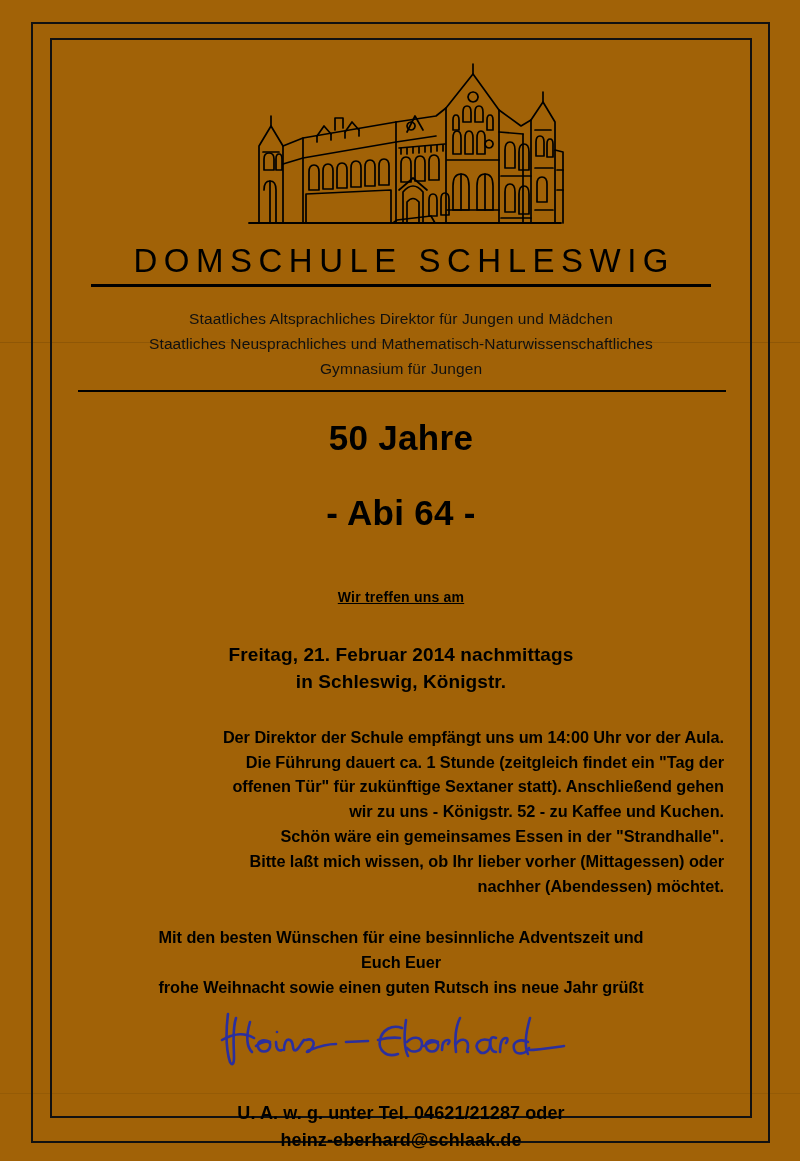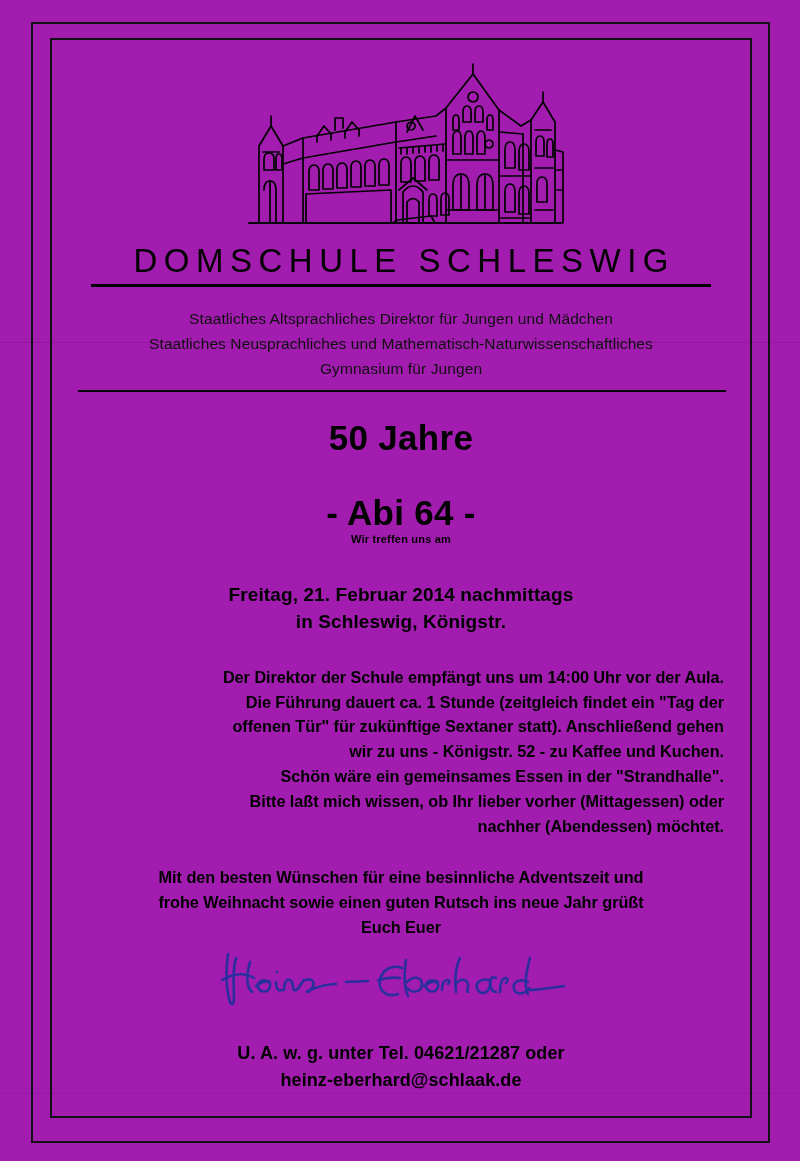--- a/index.html
+++ b/index.html
@@ -19,7 +19,7 @@
   .page {
     position: absolute;
     inset: 0;
-    background: #a21caf;
+    background: #a16207;
   }
 
   

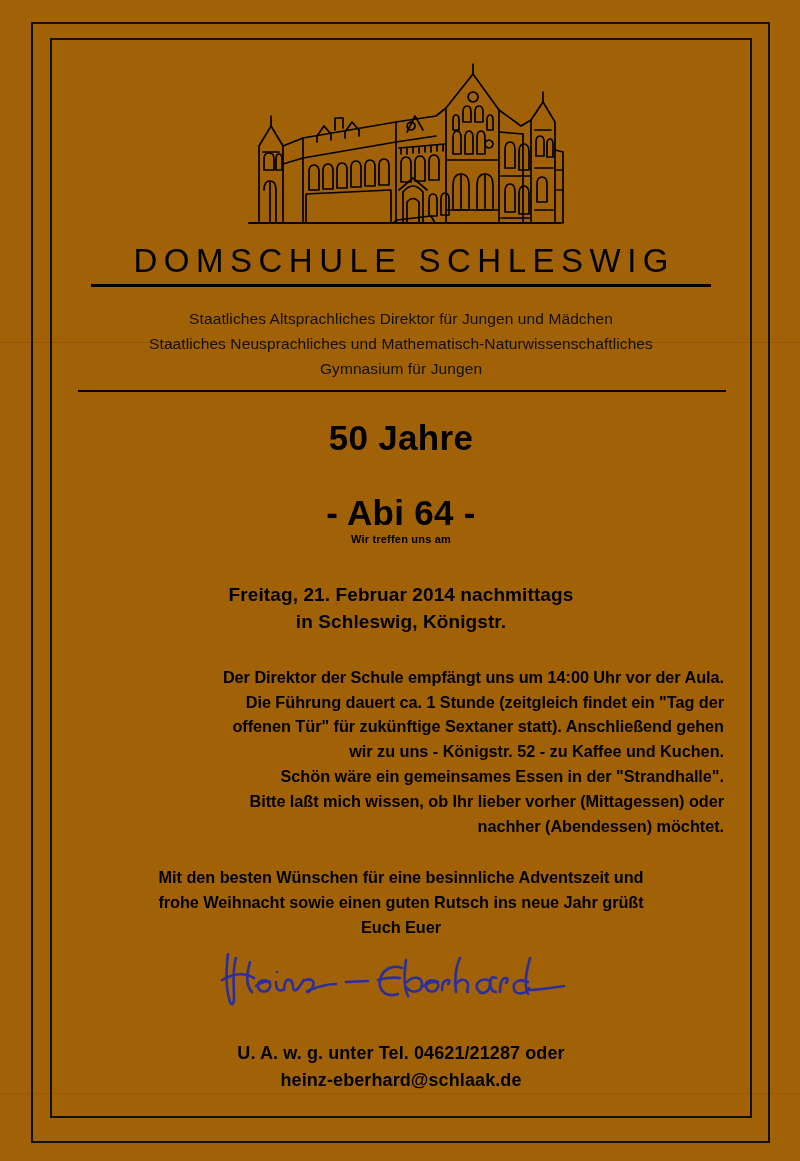--- a/index.html
+++ b/index.html
@@ -129,9 +129,11 @@
 
   
   .invite-intro {
-    font-size: 11px;
+    margin-top: 56px;
+    font-size: 14px;
     font-weight: bold;
     letter-spacing: 0.2px;
+    text-decoration: underline;
   }
 
   .invite-date {

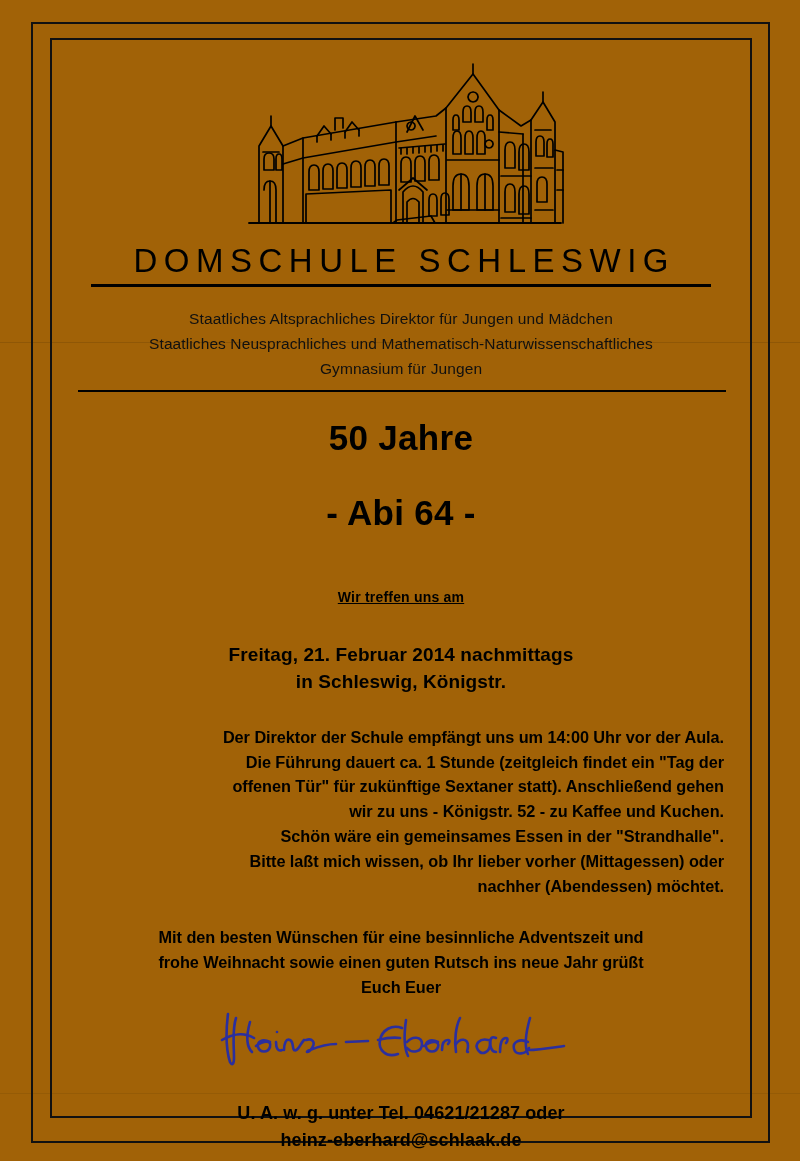--- a/index.html
+++ b/index.html
@@ -335,8 +335,8 @@
 
     <div class="wishes-para">
       <span class="ln">Mit den besten Wünschen für eine besinnliche Adventszeit und</span>
+      <span class="ln">Euch Euer</span>
       <span class="ln">frohe Weihnacht sowie einen guten Rutsch ins neue Jahr grüßt</span>
-      <span class="ln">Euch Euer</span>
     </div>
 
     <div class="signature-wrap">

